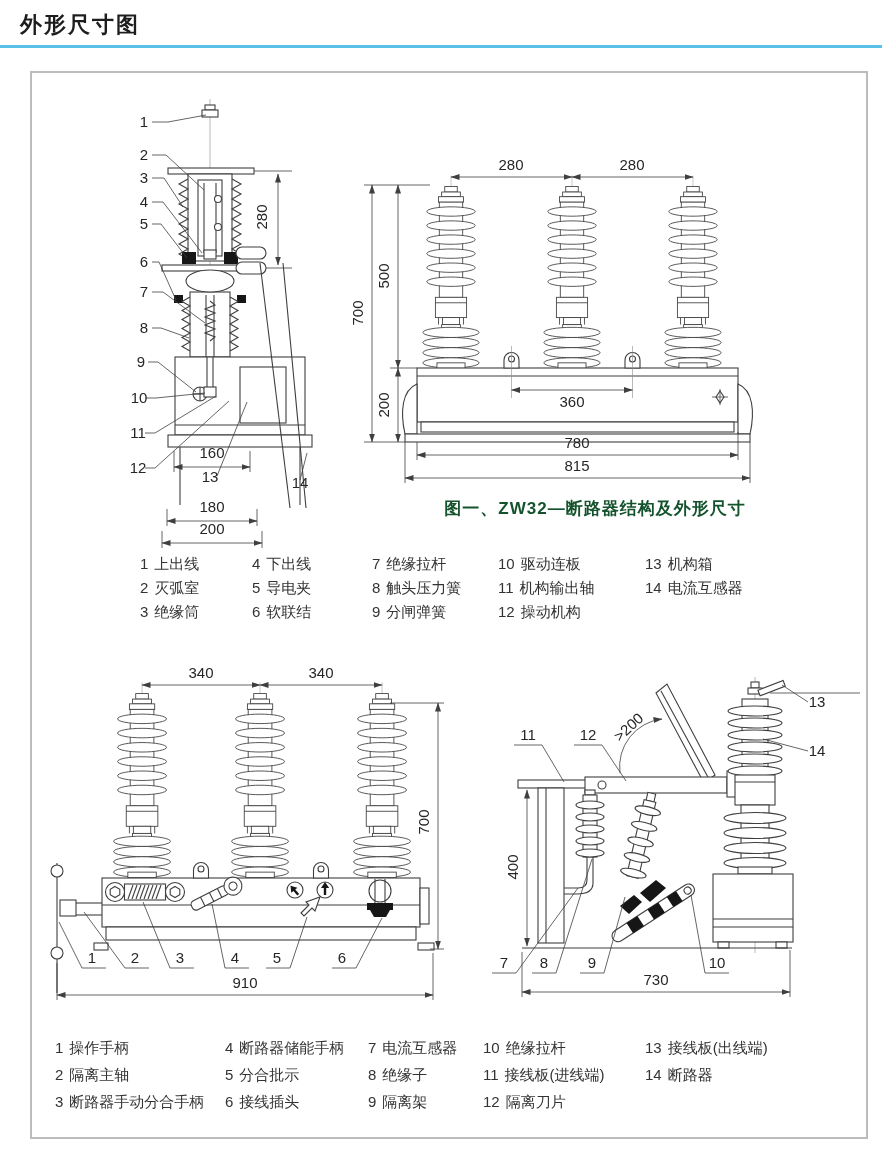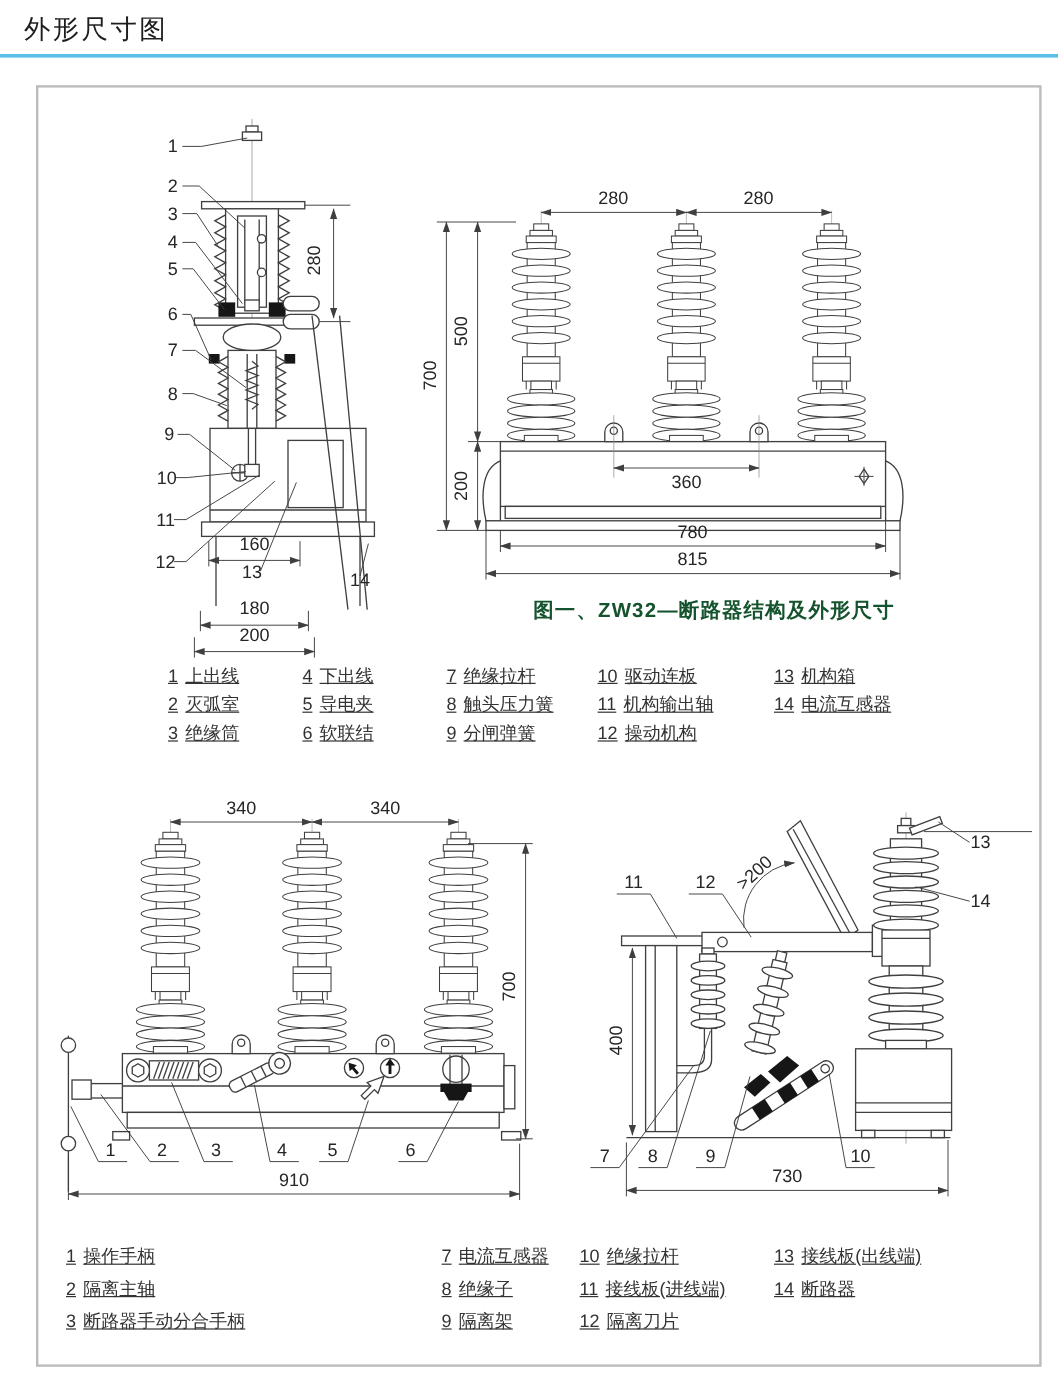--- a/index.html
+++ b/index.html
@@ -5,7 +5,7 @@
   html,body{margin:0;padding:0;background:#fff;}
   #page{position:relative;width:882px;height:1156px;background:#fff;overflow:hidden;
         font-family:"Liberation Sans","DejaVu Sans",sans-serif;}
-  .page-title{position:absolute;left:20px;top:10px;font-size:22px;font-weight:normal;
+  .page-title{position:absolute;left:20px;top:10px;font-size:22px;font-weight:bold;
               color:#1d1d1d;letter-spacing:2px;}
   .accent-rule{position:absolute;left:0;top:45px;width:882px;height:3px;background:#5bc0e8;}
   .frame{position:absolute;left:30px;top:71px;width:834px;height:1064px;border:2px solid #bcbcbc;}

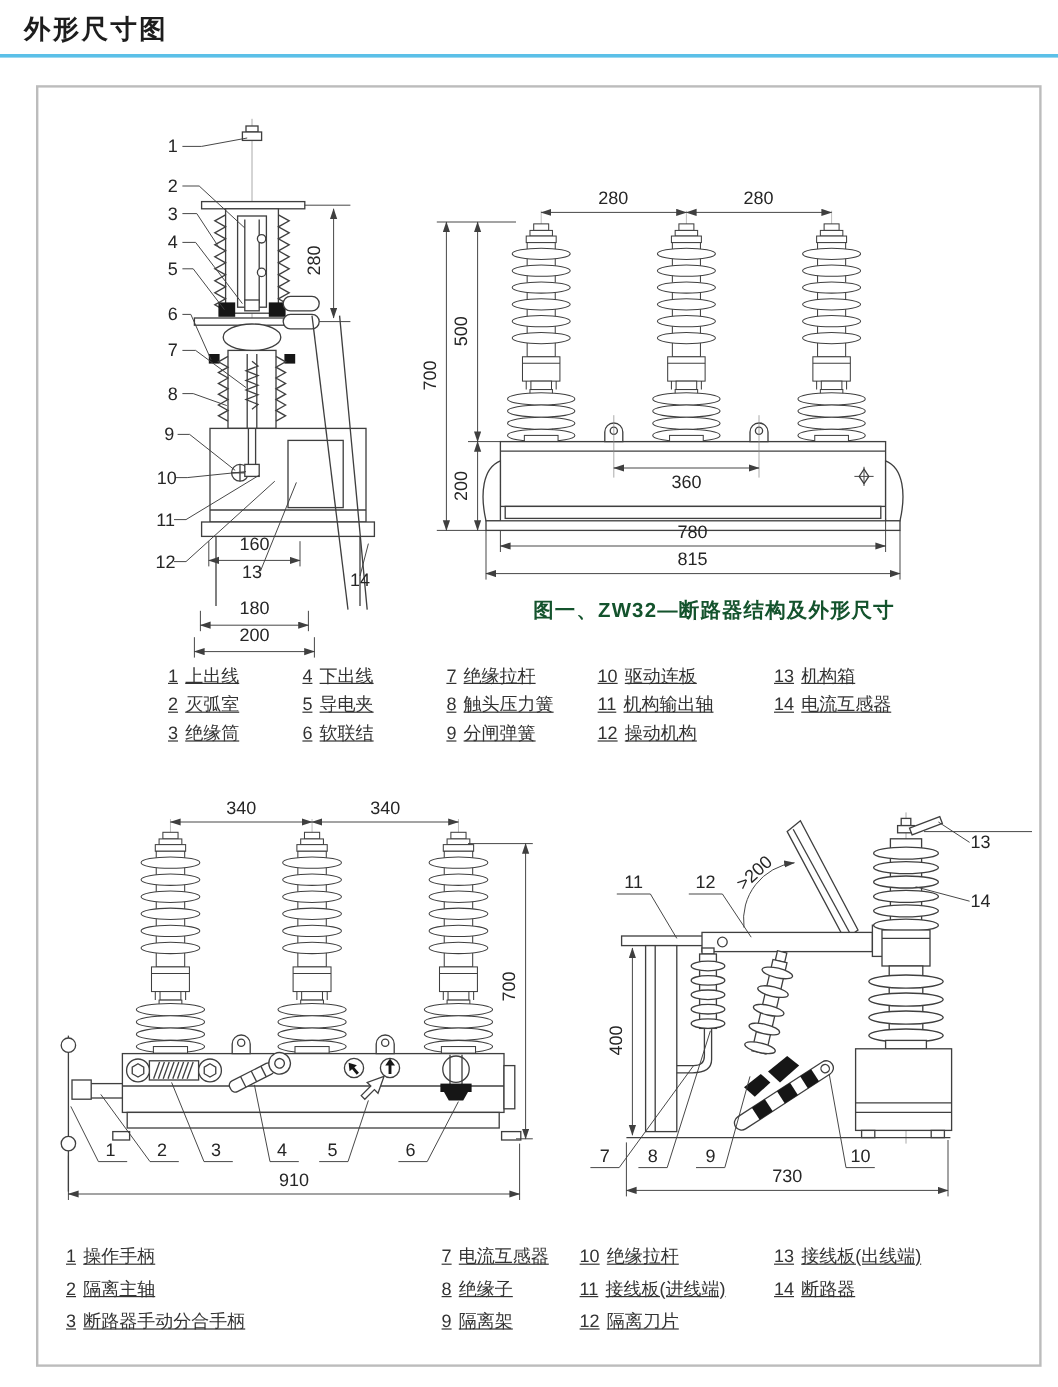--- a/index.html
+++ b/index.html
@@ -11,7 +11,7 @@
   .frame{position:absolute;left:30px;top:71px;width:834px;height:1064px;border:2px solid #bcbcbc;}
   .caption{position:absolute;left:440px;top:497px;width:310px;text-align:center;
            font-size:17px;font-weight:bold;color:#14532d;letter-spacing:1px;}
-  .lg{position:absolute;font-size:15px;color:#333;text-decoration:underline;}
+  .lg{position:absolute;font-size:15px;color:#333;}
   .lg-row{height:24px;line-height:24px;white-space:nowrap;}
   .lg2 .lg-row{height:27px;line-height:27px;}
   .lg-n{margin-right:6px;}

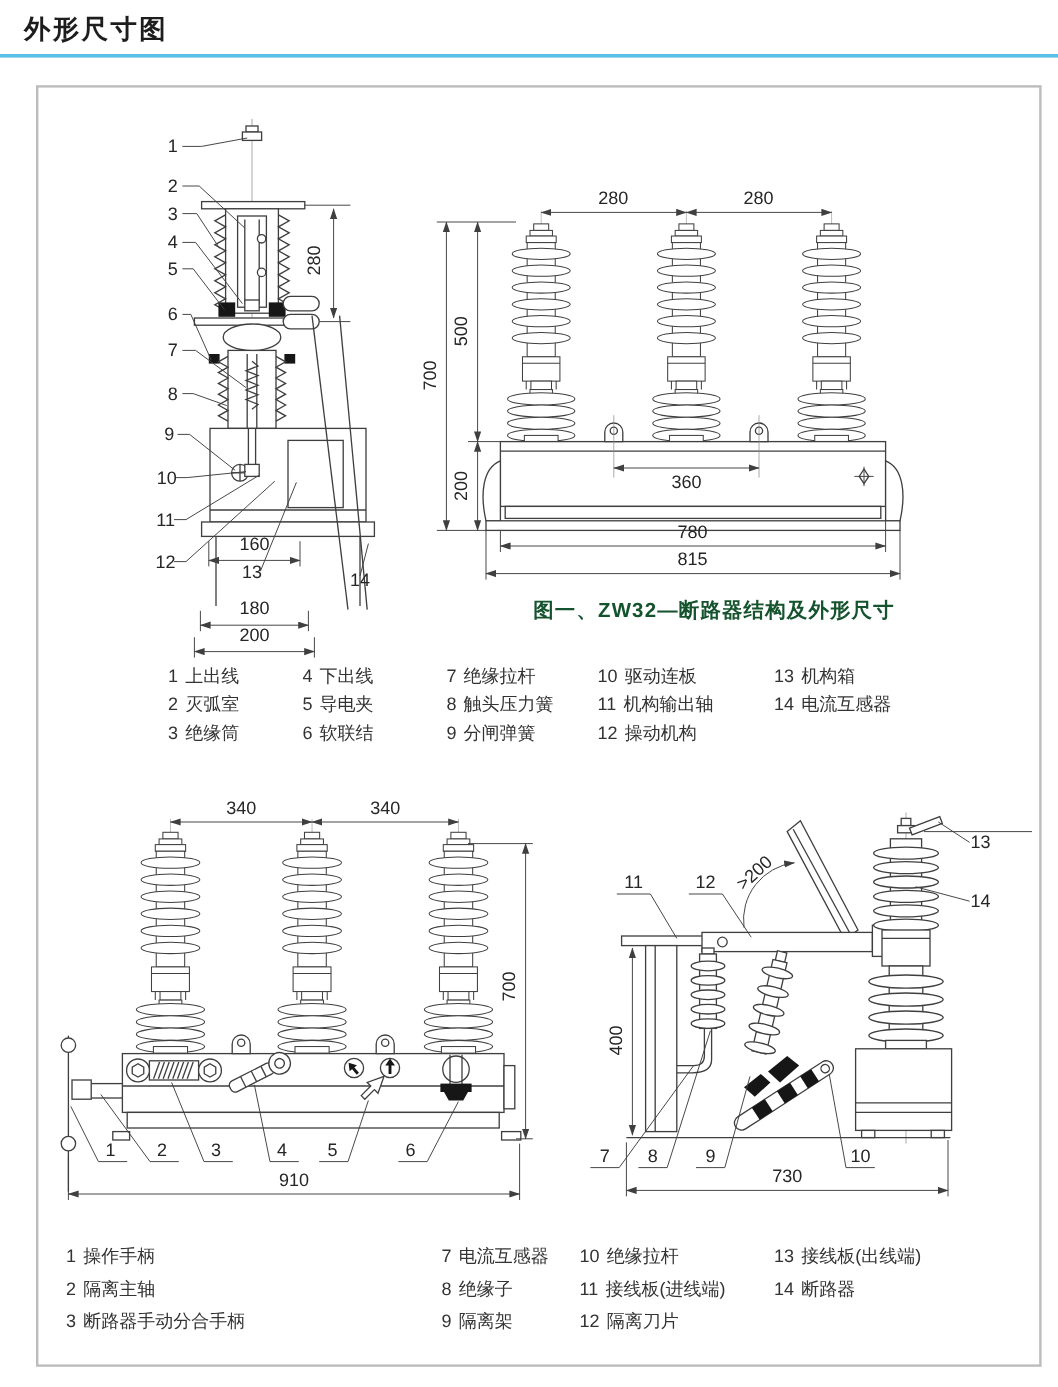--- a/index.html
+++ b/index.html
@@ -447,6 +447,11 @@
     <div class="lg-row"><span class="lg-n">2</span><span>隔离主轴</span></div>
     <div class="lg-row"><span class="lg-n">3</span><span>断路器手动分合手柄</span></div>
   </div>
+  <div class="lg lg2" style="left:225px;top:1034px">
+    <div class="lg-row"><span class="lg-n">4</span><span>断路器储能手柄</span></div>
+    <div class="lg-row"><span class="lg-n">5</span><span>分合批示</span></div>
+    <div class="lg-row"><span class="lg-n">6</span><span>接线插头</span></div>
+  </div>
   <div class="lg lg2" style="left:368px;top:1034px">
     <div class="lg-row"><span class="lg-n">7</span><span>电流互感器</span></div>
     <div class="lg-row"><span class="lg-n">8</span><span>绝缘子</span></div>

